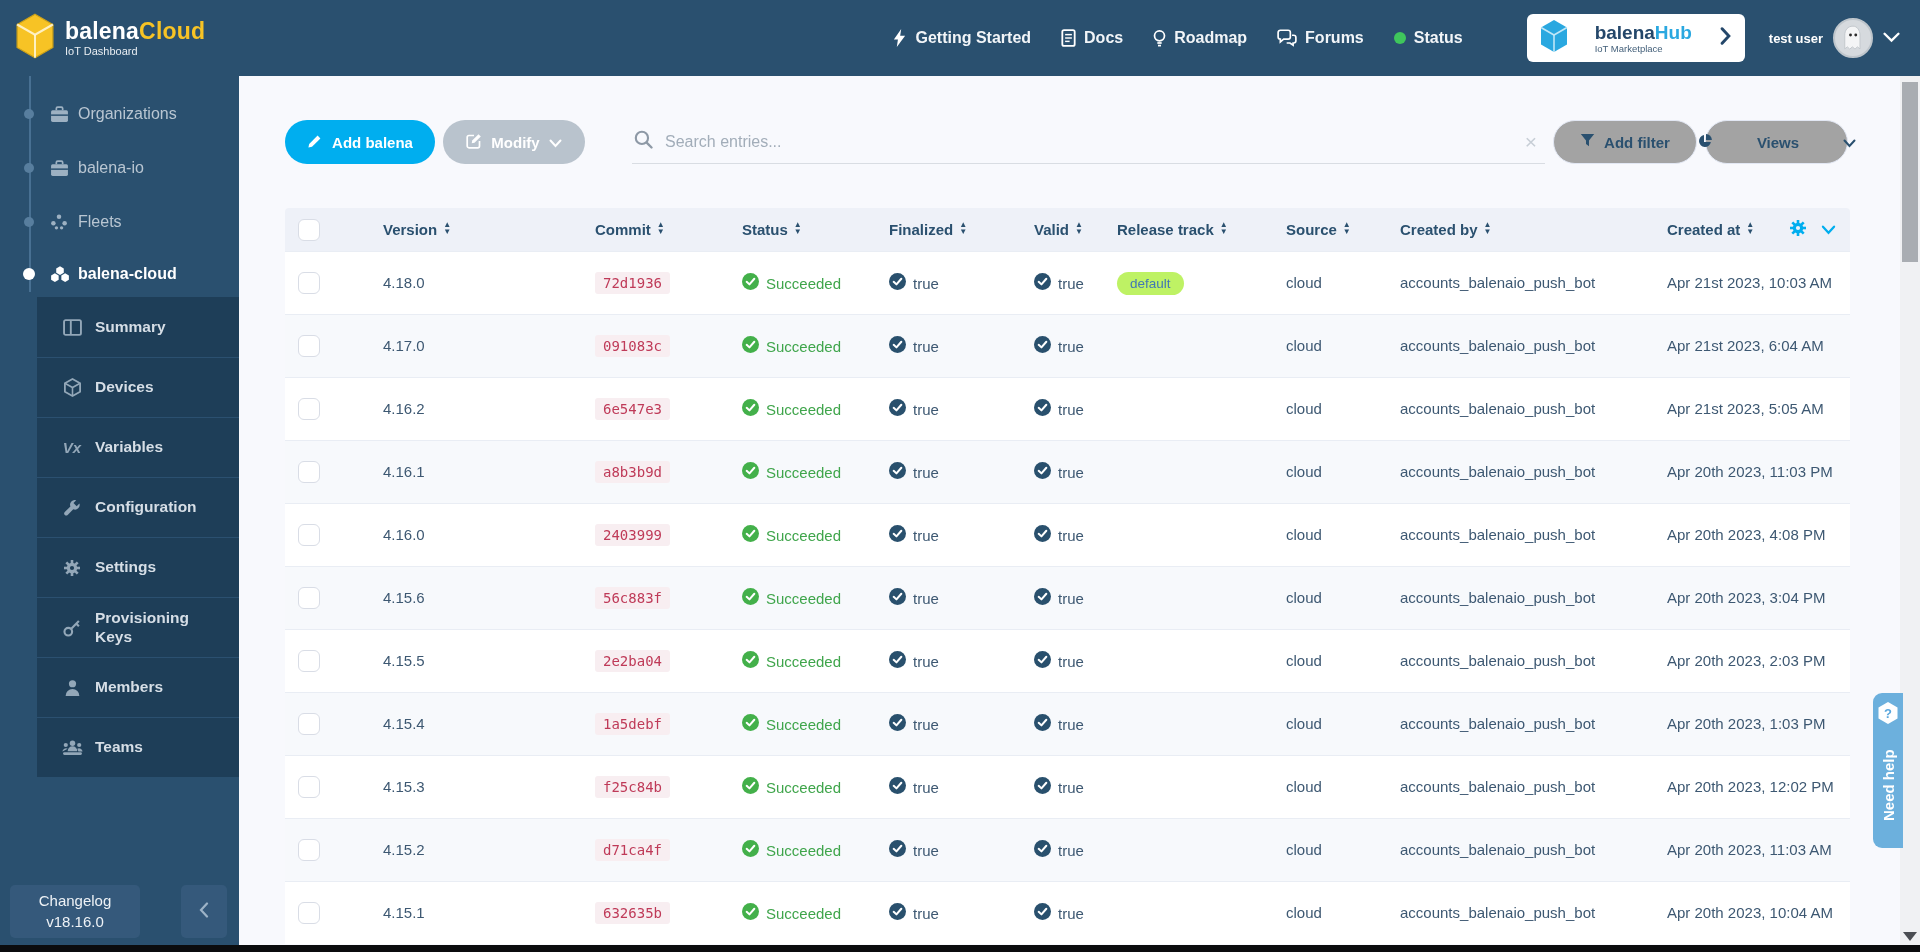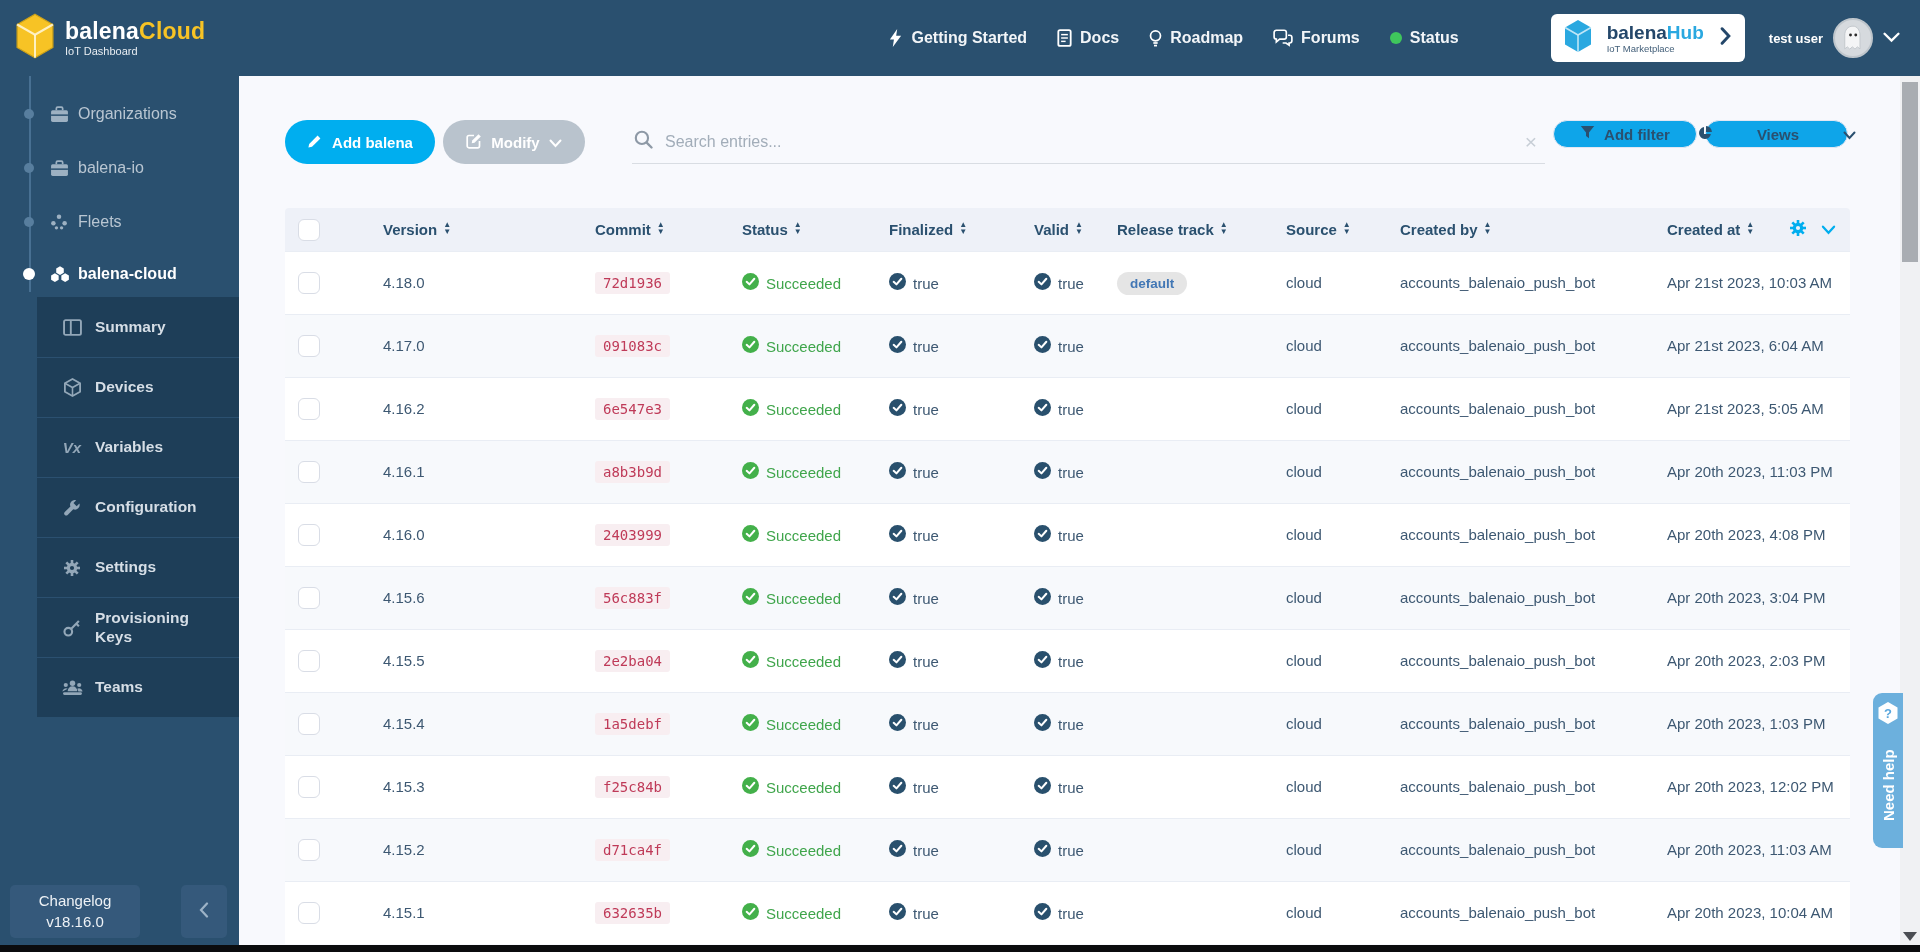--- a/index.html
+++ b/index.html
@@ -19,7 +19,7 @@
   .topnav-item { display:flex; align-items:center; gap:8px; color:#f2f5f8; font-size:16px; font-weight:bold; cursor:pointer; }
   .topnav-item svg { display:block; }
   .status-dot { width:12px; height:12px; border-radius:50%; background:#3fc65c; }
-  .hub-btn { display:flex; align-items:center; gap:12px; background:#ffffff; border-radius:6px; height:48px; padding:0 14px 0 10px; margin-left:92px; cursor:pointer; }
+  .hub-btn { display:flex; align-items:center; gap:24px; background:#ffffff; border-radius:6px; height:48px; padding:0 14px 0 10px; margin-left:64px; cursor:pointer; }
   .hub-text { line-height:1; }
   .hub-row { font-size:19px; font-weight:bold; }
   .hub-row .h1 { color:#24476a; }

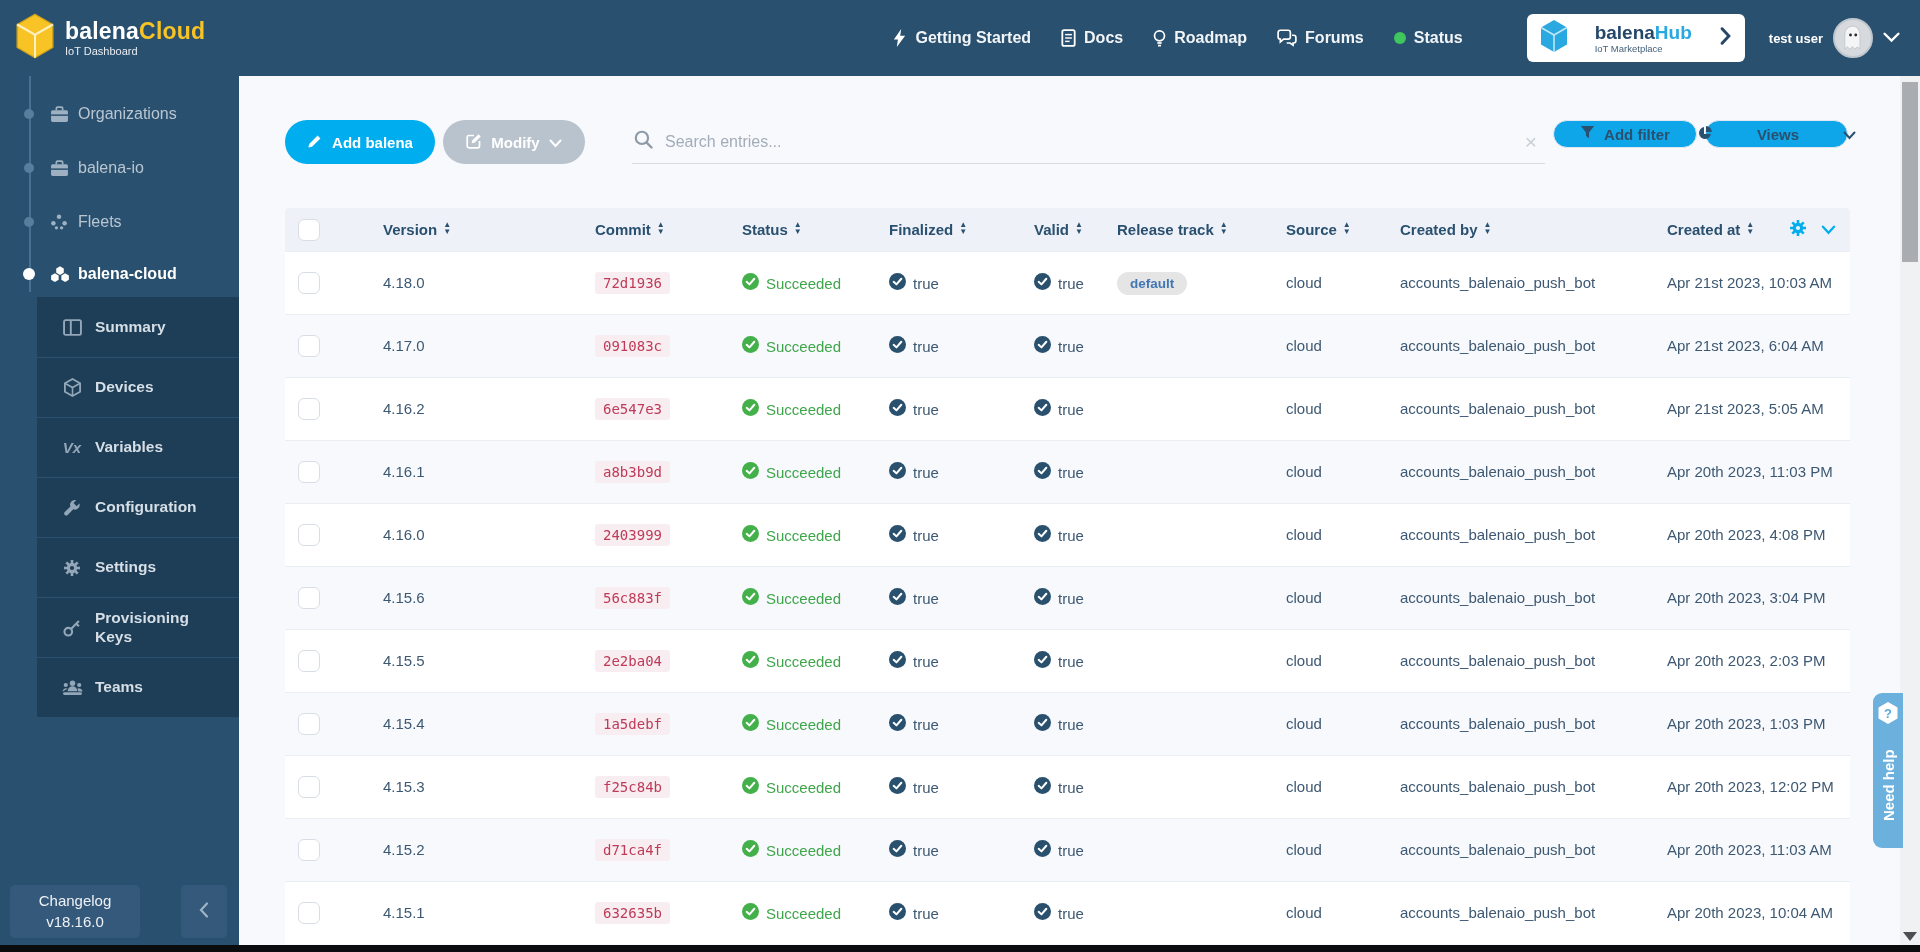--- a/index.html
+++ b/index.html
@@ -63,7 +63,7 @@
   .search-input { flex:1; border:none; outline:none; background:transparent; font-size:16px; color:#33506a; margin-left:12px; font-family:inherit; }
   .search-input::placeholder { color:#a2adb9; }
   .search-clear { flex:none; color:#c7ced6; font-size:21px; margin-right:8px; cursor:pointer; line-height:1; }
-  .pill-btn { position:absolute; top:0; height:28px; background:#0ea5e9; border:1px solid #e2e7f3; border-radius:22px; color:#2a506f; font-size:15px; font-weight:bold; display:flex; align-items:center; justify-content:center; gap:9px; cursor:pointer; font-family:inherit; }
+  .pill-btn { position:absolute; top:0; height:44px; background:#a3a3a3; border:1px solid #e2e7f3; border-radius:22px; color:#2a506f; font-size:15px; font-weight:bold; display:flex; align-items:center; justify-content:center; gap:9px; cursor:pointer; font-family:inherit; }
   .pill-filter { left:1268px; width:144px; }
   .pill-views { left:1420px; width:143px;gap:44px; }
 

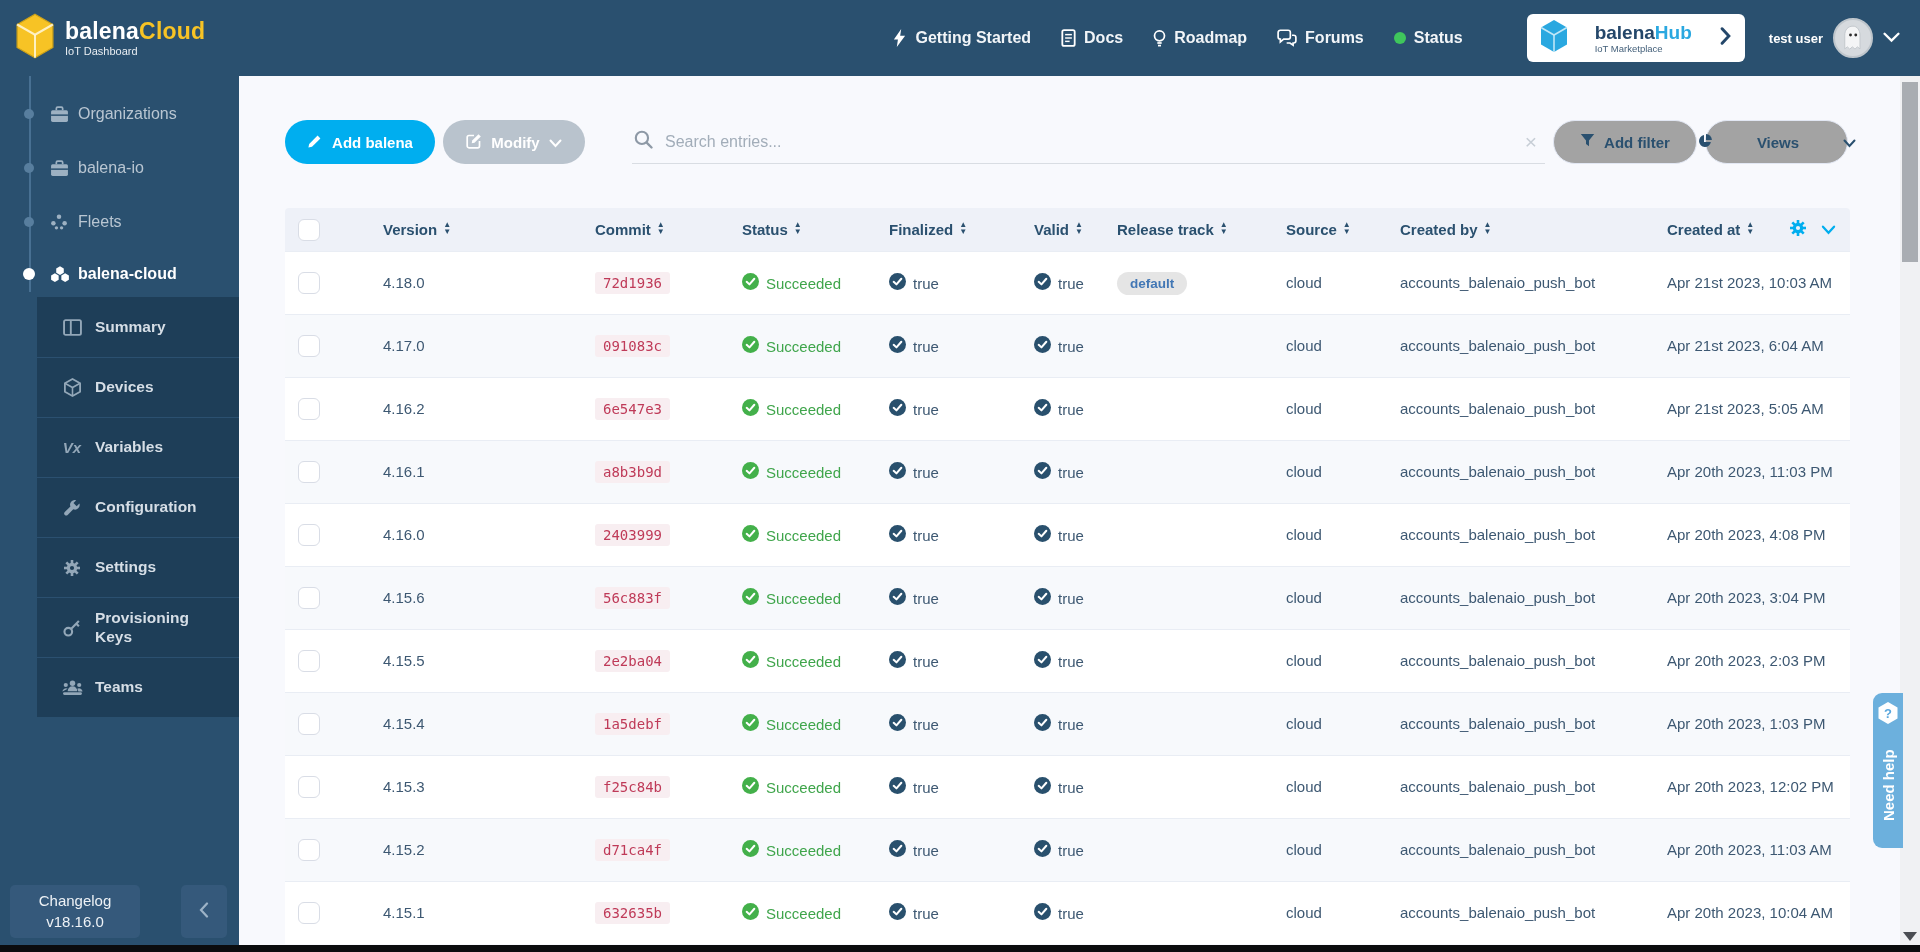--- a/index.html
+++ b/index.html
@@ -82,7 +82,7 @@
   .commit-chip { display:inline-block; font-family:"DejaVu Sans Mono", monospace; font-size:14px; color:#bf3a58; background:#f8eef1; padding:3px 8px; border-radius:3px; }
   .iconcell { display:flex; align-items:center; gap:7px; }
   .succ-text { color:#3fa54b; font-size:15px; }
-  .badge { display:inline-block; background:#e5e5e5; color:#4277b5; font-size:13.5px; padding:4px 13px; border-radius:13px;font-weight:bold; }
+  .badge { display:inline-block; background:#bef264; color:#4277b5; font-size:13.5px; padding:4px 13px; border-radius:13px; }
 
   
   .help-tab { position:absolute; left:1873px; top:693px; width:30px; height:155px; background:#6cb0dd; border-radius:9px 0 0 9px; z-index:40; cursor:pointer; }

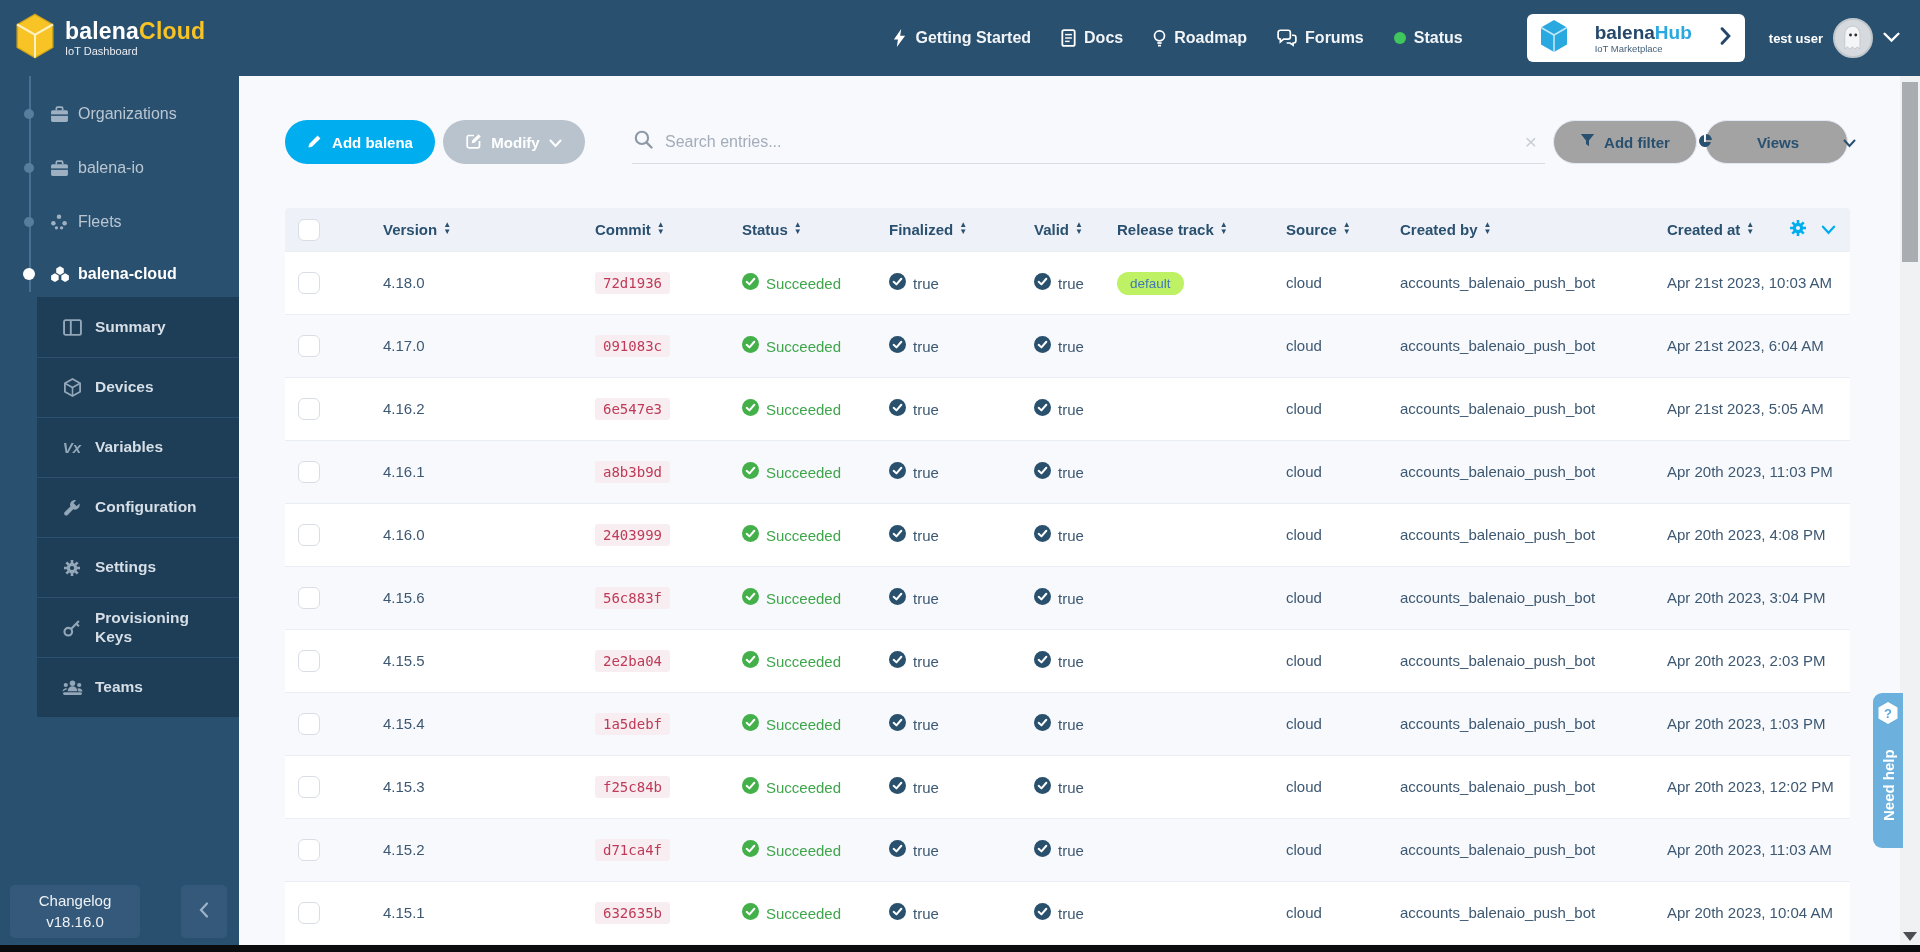--- a/index.html
+++ b/index.html
@@ -303,6 +303,15 @@
             </svg>
         </span>
         <span class="submenu-label">Provisioning Keys</span>
+      </div>
+      <div class="submenu-item">
+        <span class="submenu-icon">
+          <svg width="17" height="18" viewBox="0 0 16 17">
+              <circle cx="8" cy="4.5" r="3.4" fill="currentColor"></circle>
+              <path d="M1.5 16 a6.5 6.5 0 0 1 13 0 Z" fill="currentColor"></path>
+            </svg>
+        </span>
+        <span class="submenu-label">Members</span>
       </div>
       <div class="submenu-item">
         <span class="submenu-icon">

